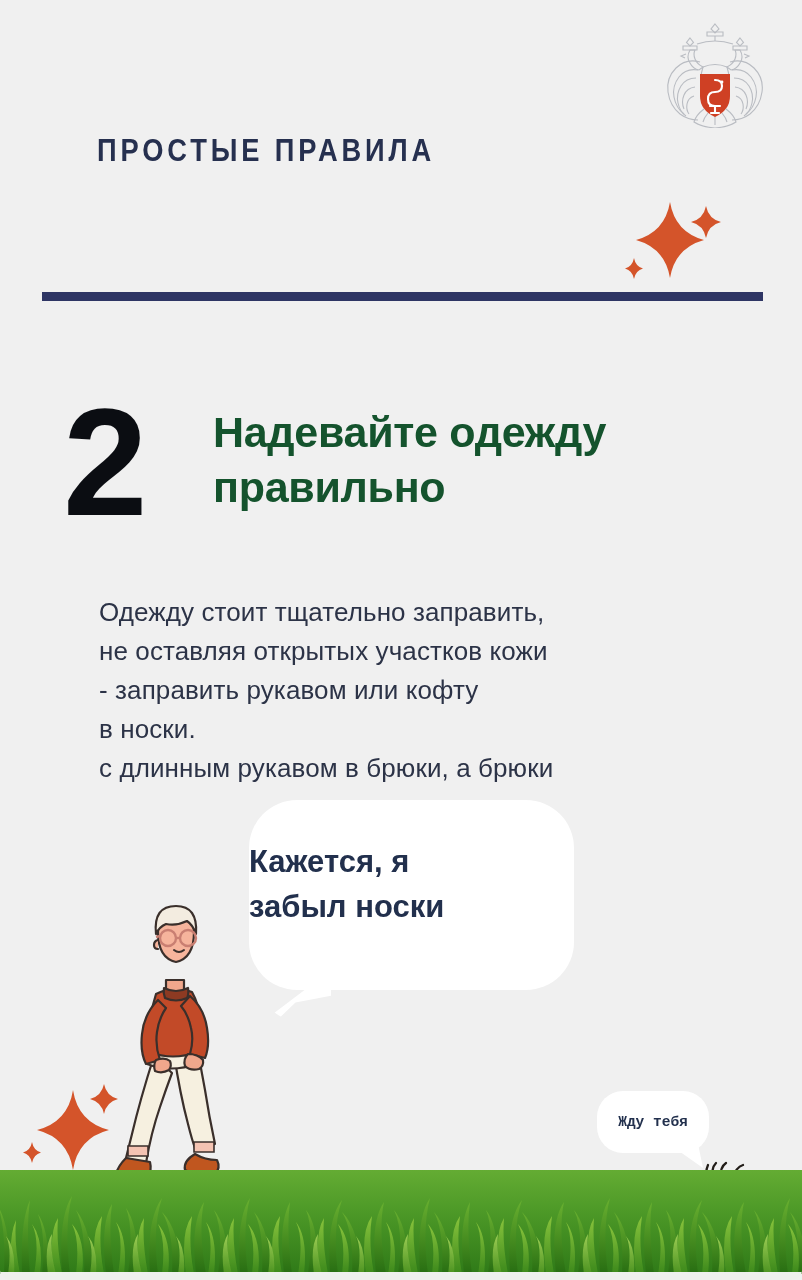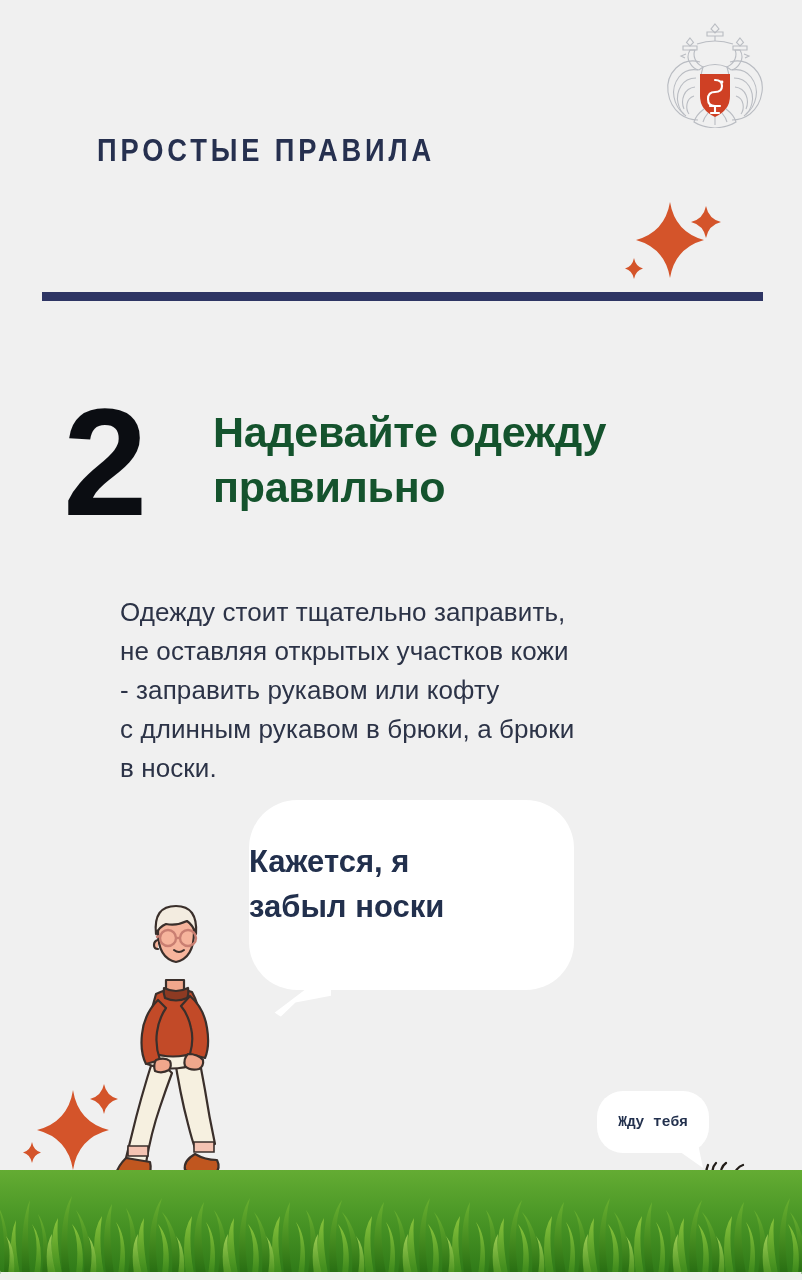--- a/index.html
+++ b/index.html
@@ -69,7 +69,7 @@
     color:#2c3347;
     letter-spacing:0.1px;
   }
-  .body-copy div { white-space:nowrap;margin-left:21px; }
+  .body-copy div { white-space:nowrap; }
 
   
   .bubble-big {

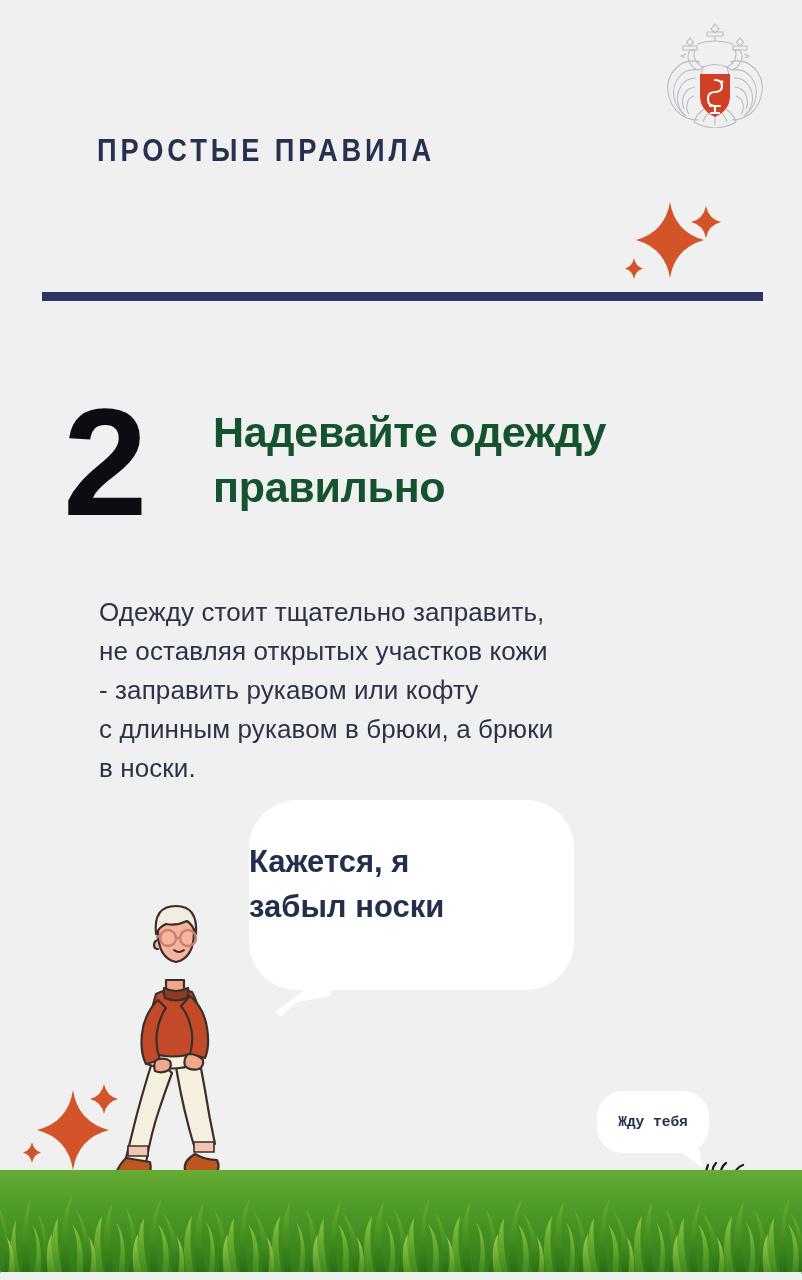--- a/index.html
+++ b/index.html
@@ -222,8 +222,8 @@
     <div>Одежду стоит тщательно заправить,</div>
     <div>не оставляя открытых участков кожи</div>
     <div>- заправить рукавом или кофту</div>
+    <div>в носки.</div>
     <div>с длинным рукавом в брюки, а брюки</div>
-    <div>в носки.</div>
   </div>
 
   <div class="bubble-big">

